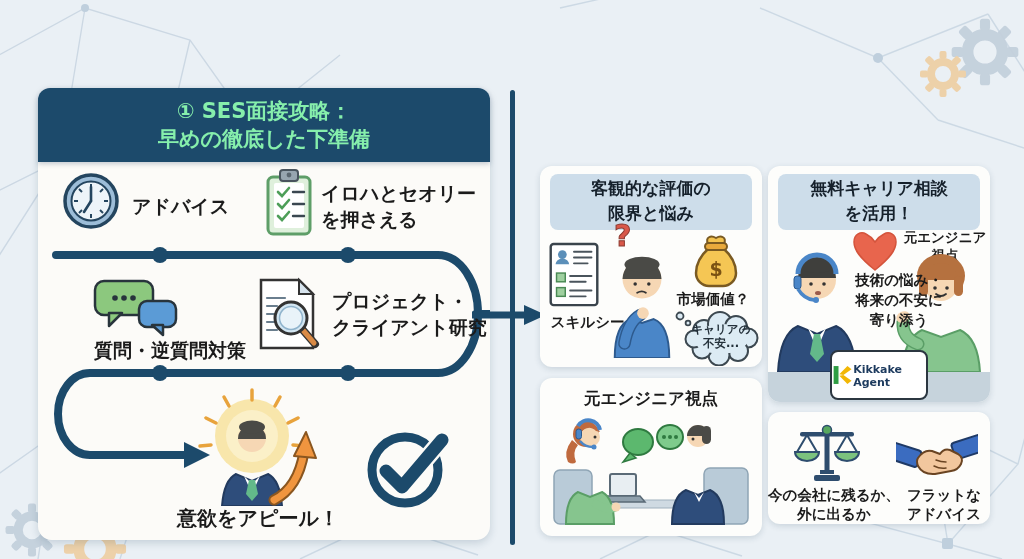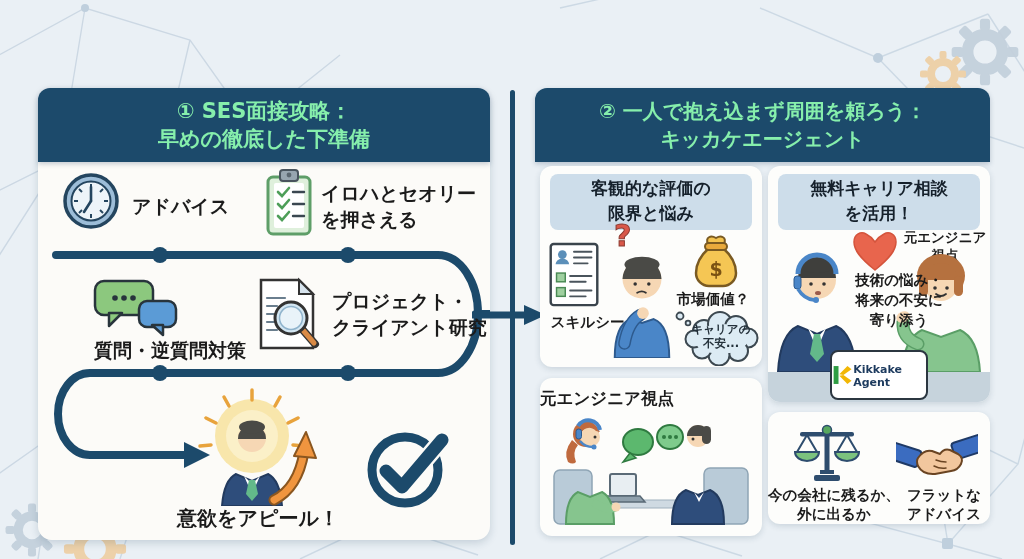--- a/index.html
+++ b/index.html
@@ -212,10 +212,6 @@
     <polygon points="66,4 88,14 66,24" fill="#1c4a6b"></polygon>
   </svg>
 
-  <header class="panel-hdr right-hdr">
-    <div class="hl">② 一人で抱え込まず周囲を頼ろう：</div>
-    <div class="hl">キッカケエージェント</div>
-  </header>
 
   <div class="card" style="left:540px;top:166px;width:222px;height:201px">
     <div class="title-box" style="width:202px;height:56px">

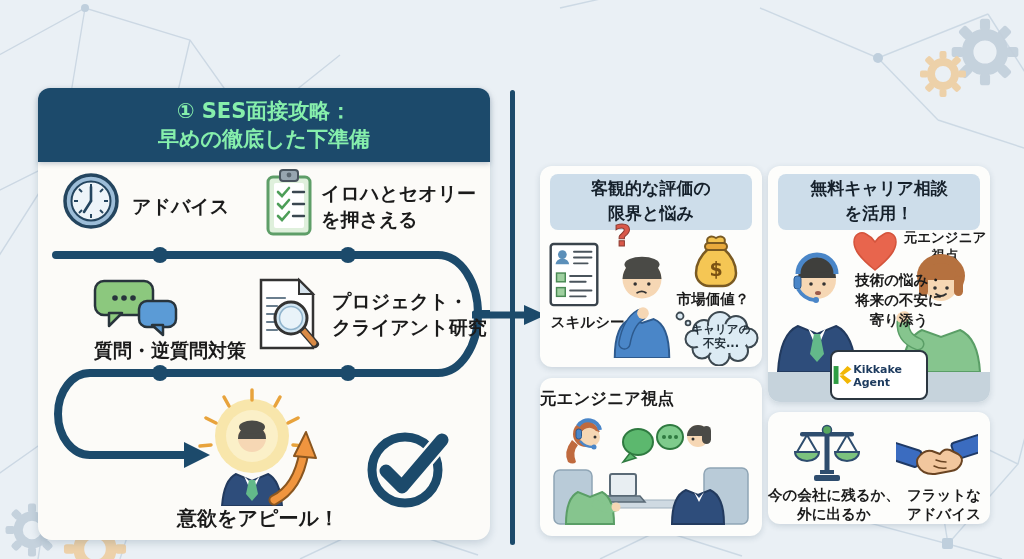--- a/index.html
+++ b/index.html
@@ -279,7 +279,7 @@
   </div>
 
   <div class="card" style="left:540px;top:378px;width:222px;height:158px">
-    <div class="lbl" style="left:0;top:10px;width:222px;font-size:16.5px">元エンジニア視点</div>
+    <div class="lbl" style="left:0;top:10px;width:222px;text-align:center;font-size:16.5px">元エンジニア視点</div>
     <svg class="abs" style="left:12px;top:34px" width="198" height="116" viewBox="0 0 198 116">
       <rect x="2" y="58" width="38" height="54" rx="6" fill="#b9cbd8" stroke="#8fa5b5" stroke-width="1.5"></rect>
       <rect x="152" y="56" width="44" height="56" rx="6" fill="#b9cbd8" stroke="#8fa5b5" stroke-width="1.5"></rect>

